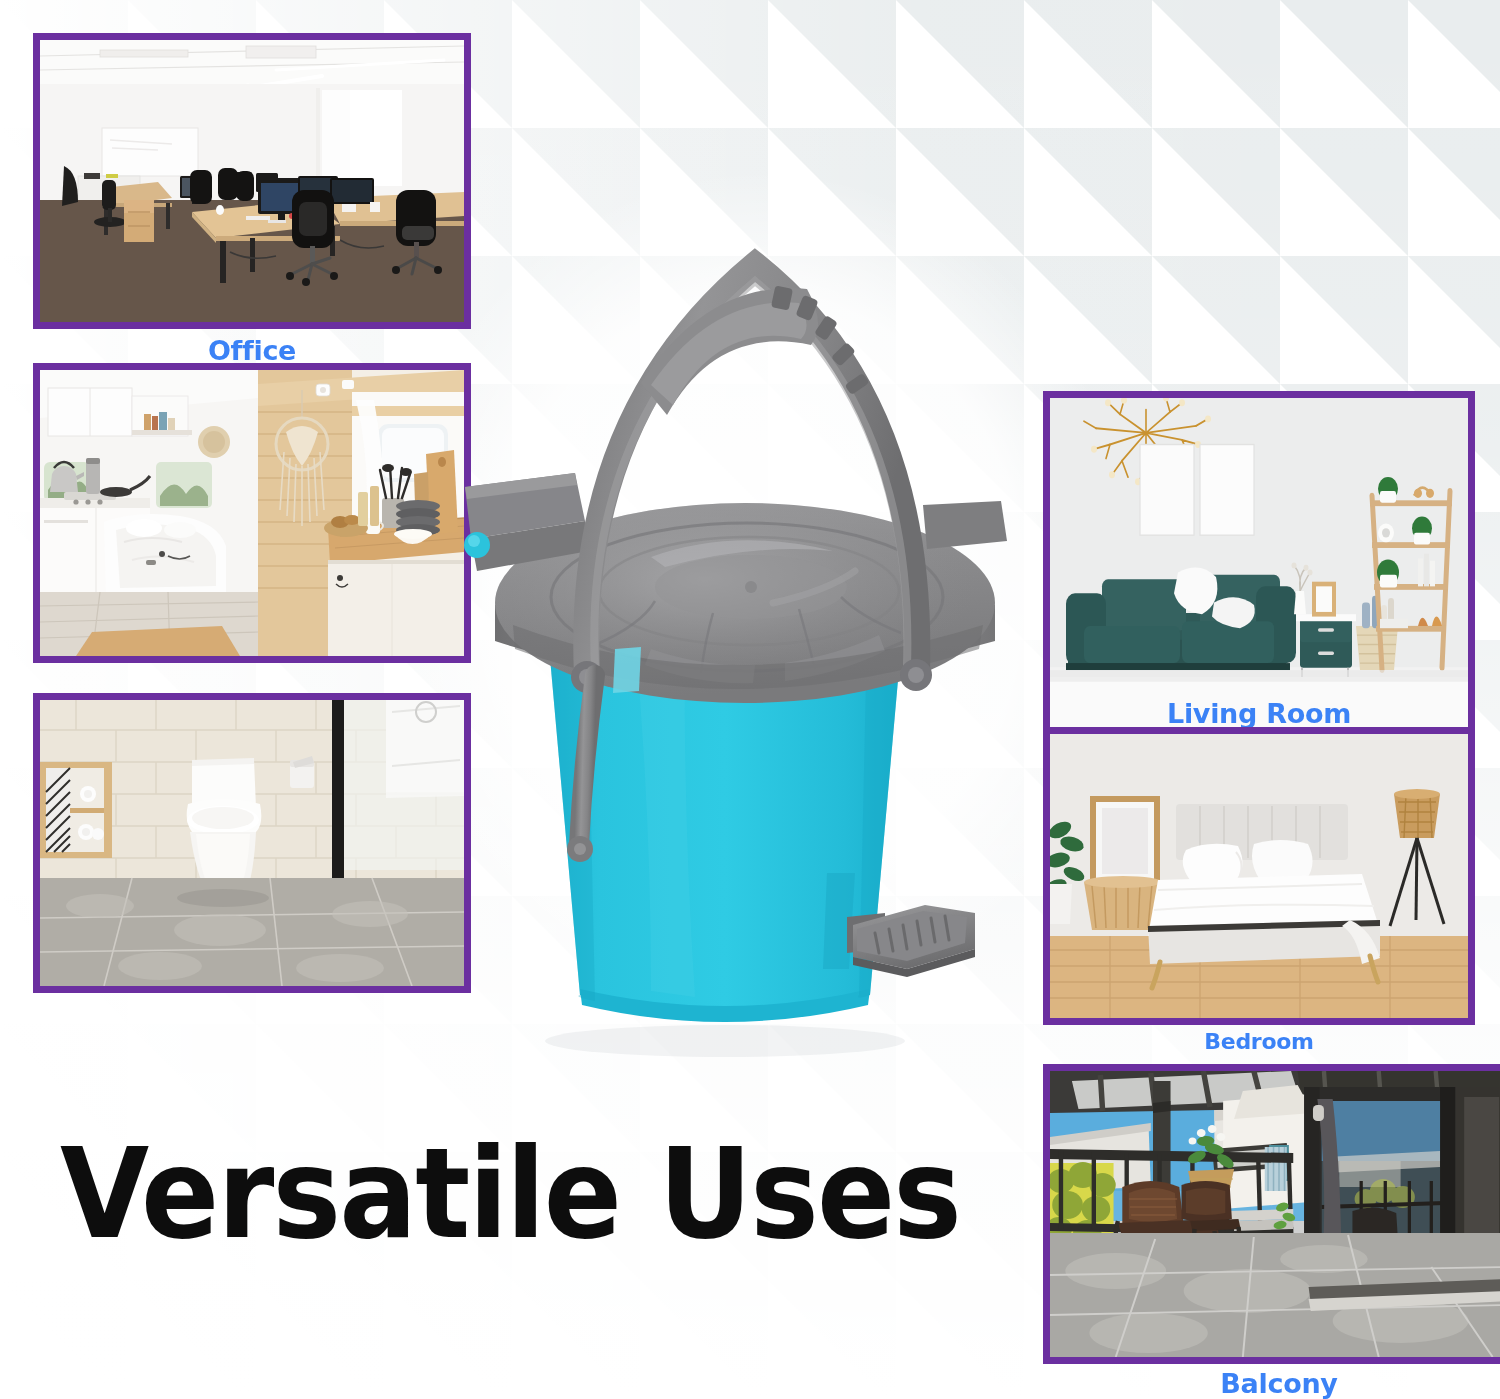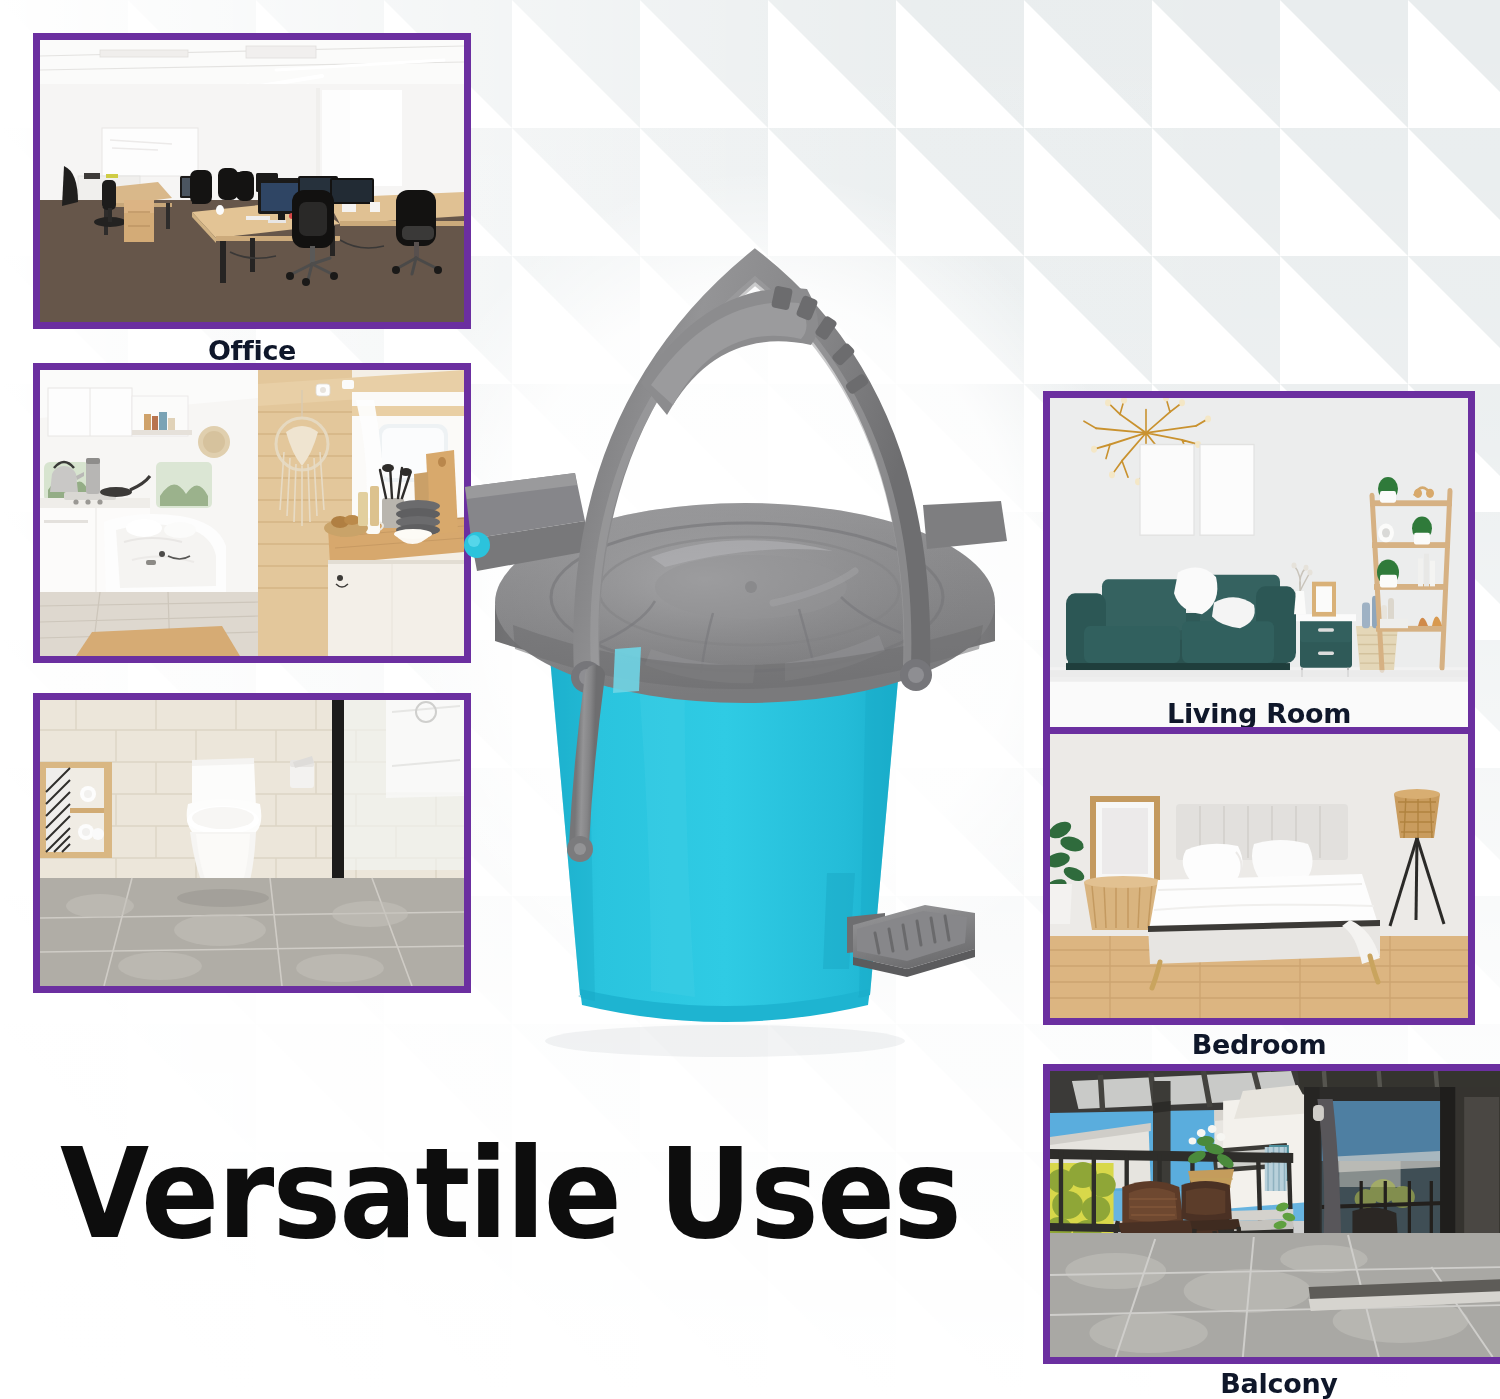--- a/index.html
+++ b/index.html
@@ -57,7 +57,7 @@
     text-align: center;
     font-family: "DejaVu Sans", "Liberation Sans", sans-serif;
     font-weight: bold;
-    color: #0f172a;
+    color: #3b82f6;
     letter-spacing: -0.3px;
     white-space: nowrap;
   }

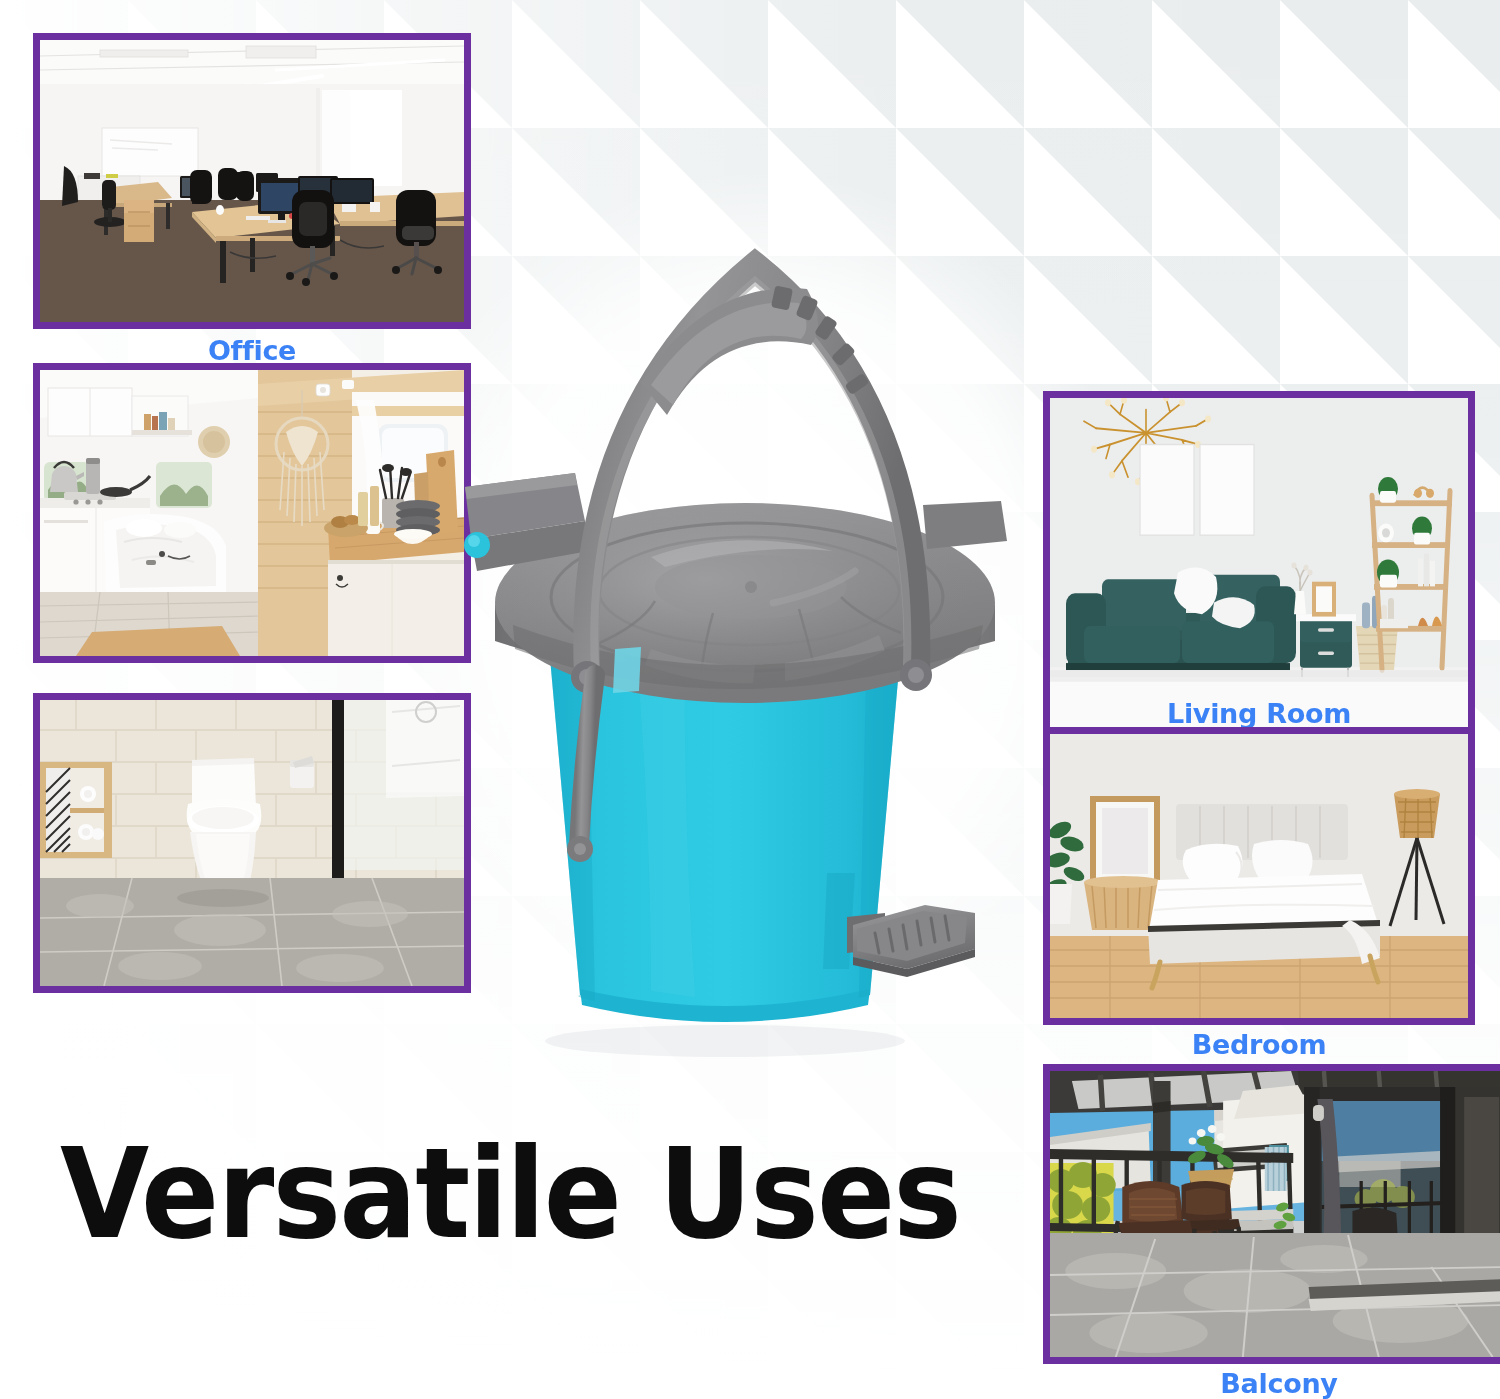--- a/index.html
+++ b/index.html
@@ -724,7 +724,7 @@
         </g>
       </svg>
     </div>
-    <div class="panel-label" style="top:302px; font-size:27px;">Bedroom</div>
+    <div class="panel-label" style="top:302px; font-size:22px;">Bedroom</div>
   </div>
 
   <div class="panel" style="left:1043px; top:1064px; width:472px; height:300px;">

